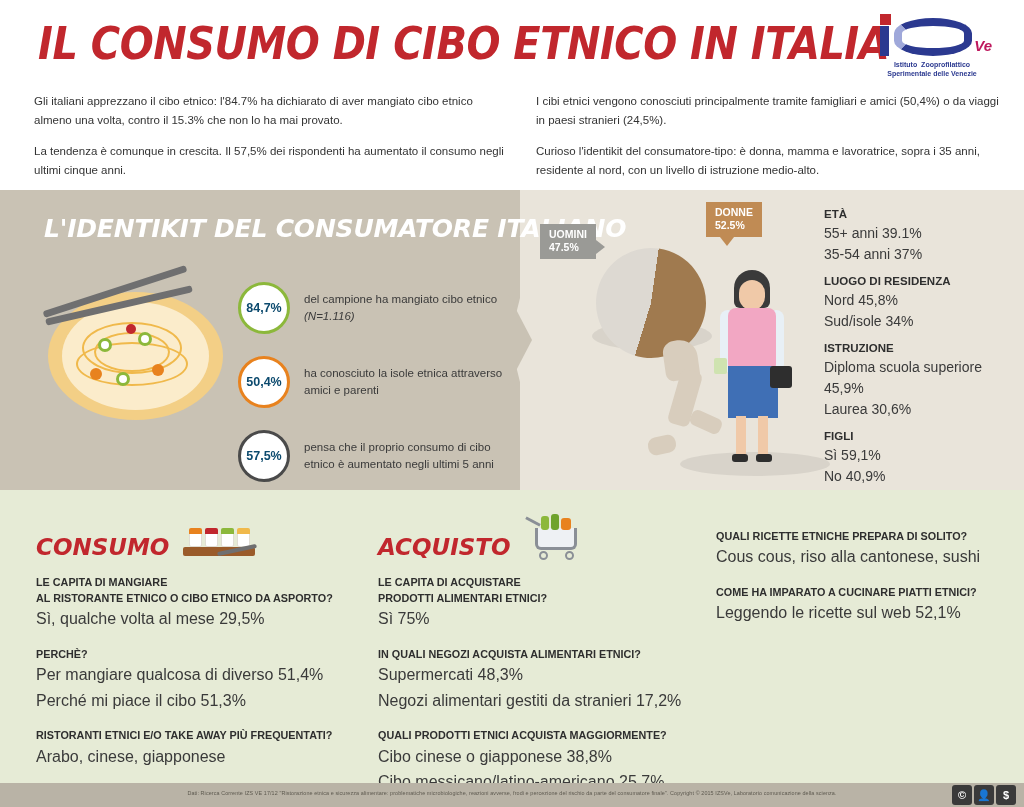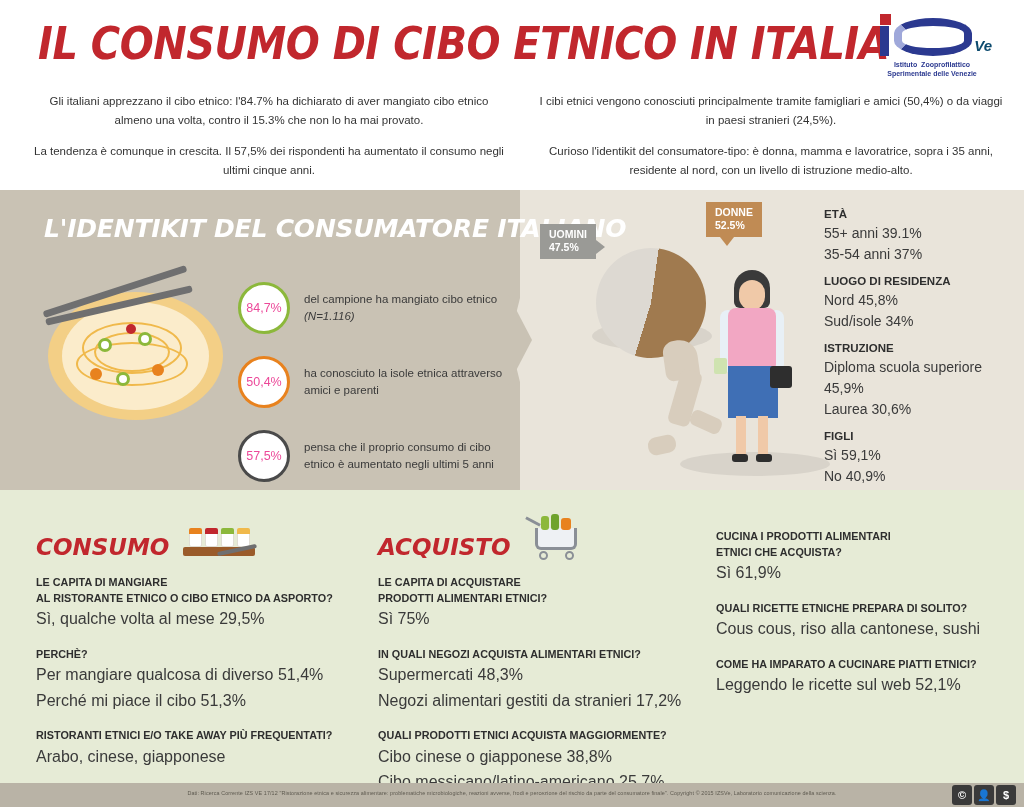--- a/index.html
+++ b/index.html
@@ -27,7 +27,7 @@
   .logo-dot { position:absolute; left: 18px; top: 2px; width: 11px; height: 11px; background:#c1272d;}
   .logo-s { position:absolute; left: 32px; top: 6px; width: 78px; height: 38px;
             border: 8px solid #2b3990; border-radius: 50%/40%; border-left-color:#9fa8da; }
-  .logo-ve { position:absolute; right: 10px; bottom: 4px; font-size: 15px; color:#0c4a6e; font-style: italic; font-weight:bold;}
+  .logo-ve { position:absolute; right: 10px; bottom: 4px; font-size: 15px; color:#be185d; font-style: italic; font-weight:bold;}
   .logo-sub { font-size: 7px; color:#2b3990; font-weight: bold; line-height: 1.35; margin-top:2px;}
 
   

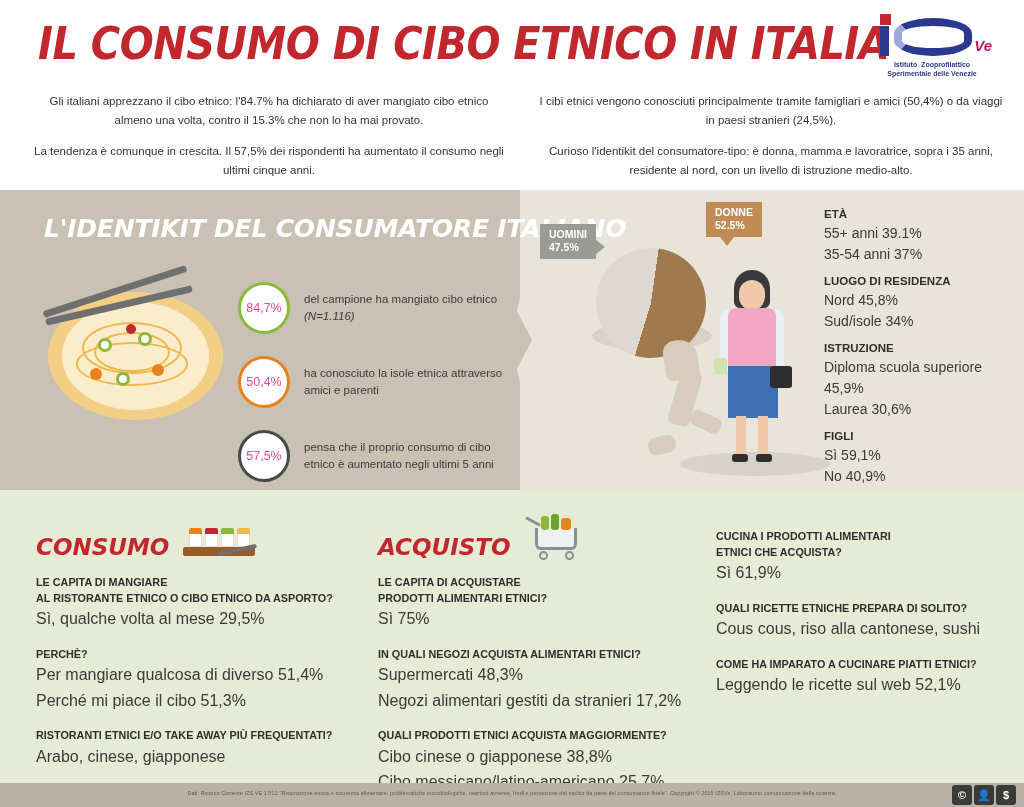--- a/index.html
+++ b/index.html
@@ -32,7 +32,7 @@
 
   
   .intro { position:relative; padding: 0 34px; height: 98px; }
-  .intro .col { position:absolute; top:0; width: 470px; text-align: center; }
+  .intro .col { position:absolute; top:0; width: 470px; }
   .intro .col.left { left: 34px; }
   .intro .col.right { left: 536px; }
   .intro p { font-size: 11.5px; color:#333; line-height: 1.65; margin-bottom: 12px; }

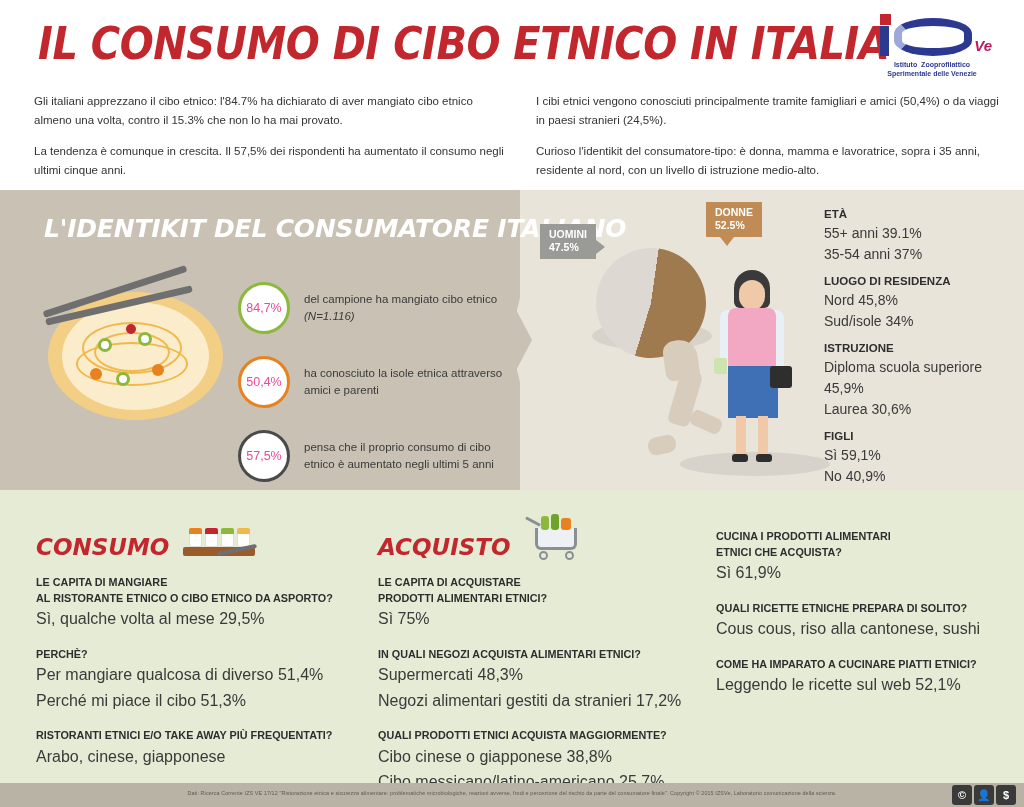--- a/index.html
+++ b/index.html
@@ -71,7 +71,7 @@
   .bubble {
     width: 52px; height: 52px; border-radius: 50%; background:#ffffff;
     display:flex; align-items:center; justify-content:center;
-    font-size: 12.5px; font-weight:normal; color:#ec4899; flex: 0 0 52px;
+    font-size: 12.5px; font-weight:bold; color:#0c4a6e; flex: 0 0 52px;
   }
   .bubble.b1 { border: 3px solid #8cb83b; }
   .bubble.b2 { border: 3px solid #e8821e; }

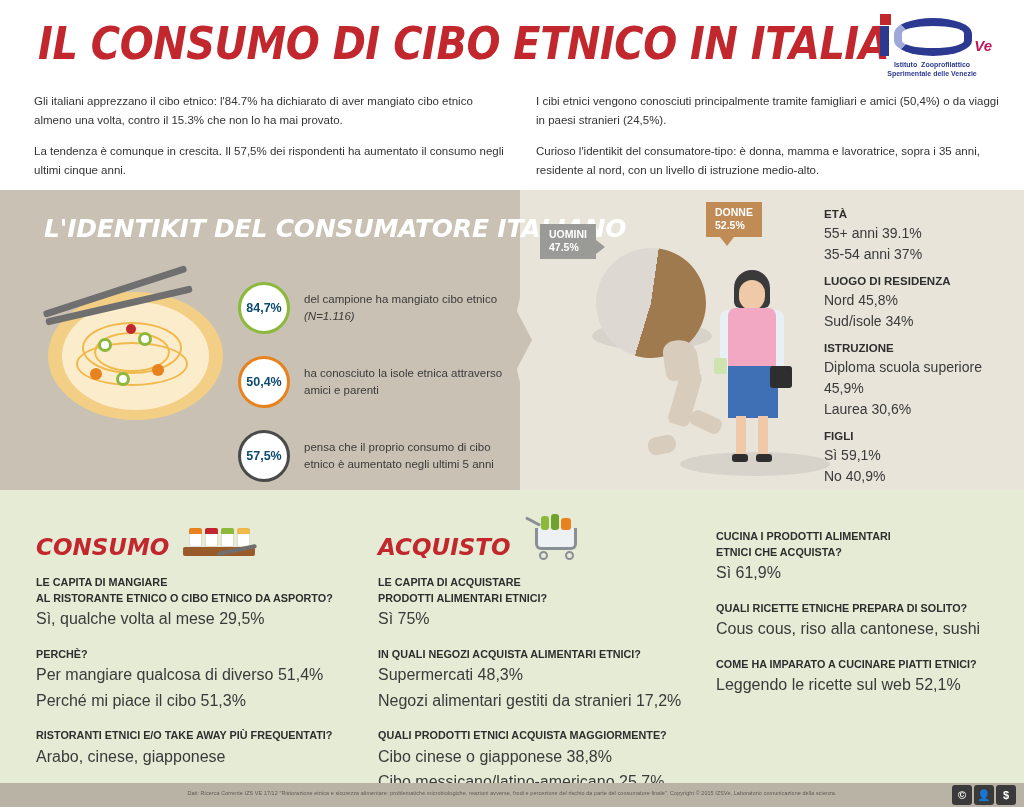--- a/index.html
+++ b/index.html
@@ -365,10 +365,6 @@
 
     <div class="col3 c3">
       <div class="qblock">
-        <div class="q">CUCINA I PRODOTTI ALIMENTARI<br>ETNICI CHE ACQUISTA?</div>
-        <div class="a">Sì  61,9%</div>
-      </div>
-      <div class="qblock">
         <div class="q">QUALI RICETTE ETNICHE PREPARA DI SOLITO?</div>
         <div class="a">Cous cous, riso alla cantonese, sushi</div>
       </div>

